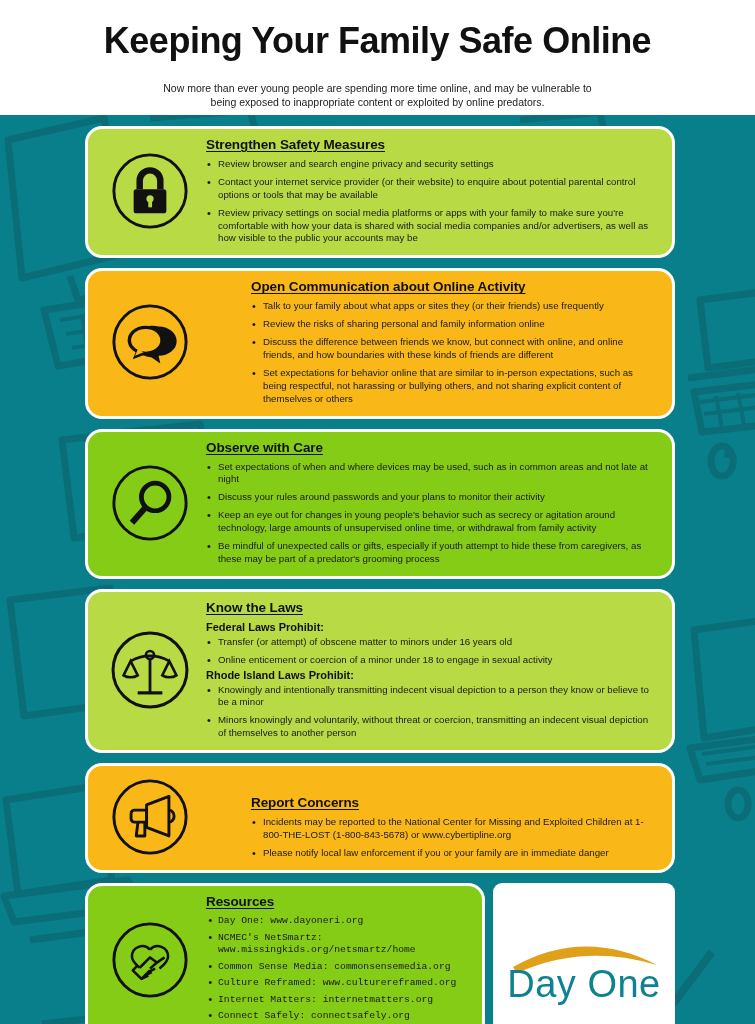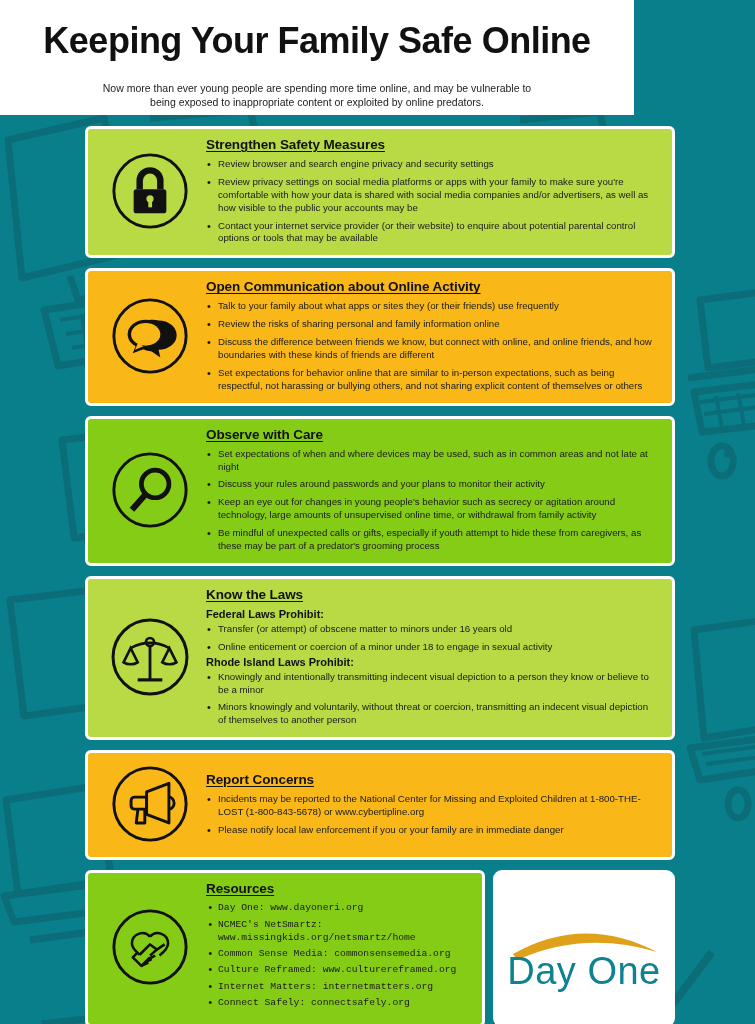--- a/index.html
+++ b/index.html
@@ -17,7 +17,7 @@
   .header {
     position: relative; z-index: 3;
     background: #ffffff;
-    width: 634px; height: 115px;
+    width: 755px; height: 115px;
     text-align: center;
     padding-top: 22px;
   }

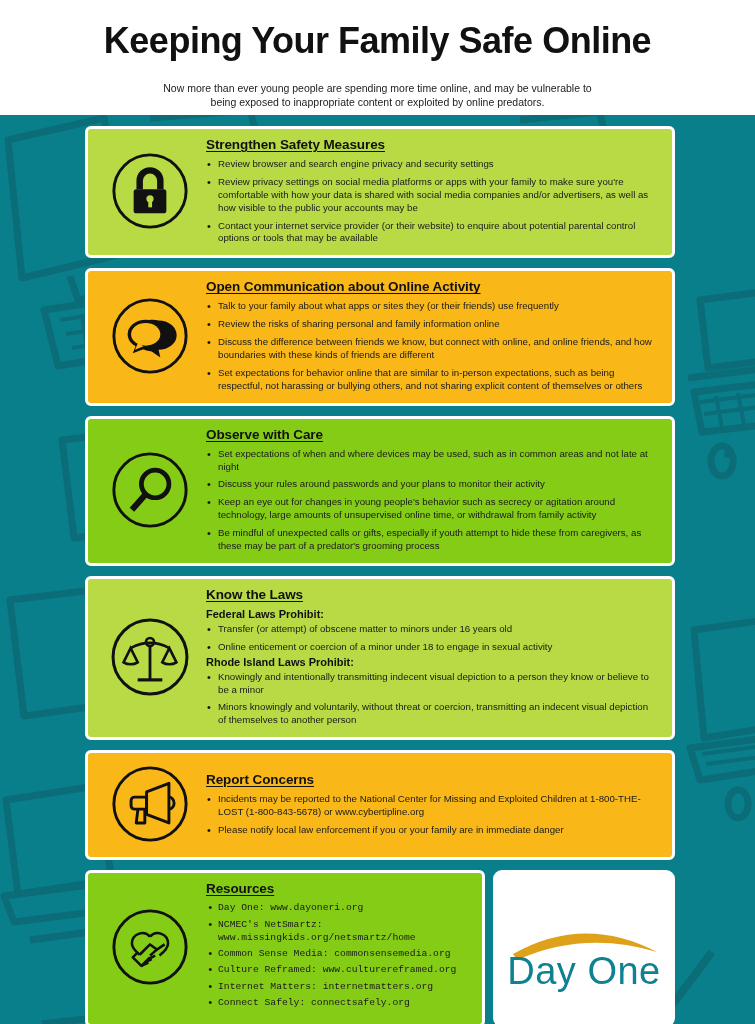--- a/index.html
+++ b/index.html
@@ -46,11 +46,11 @@
   }
   .card {
     position: relative;
-    border-radius: 6px;
+    border-radius: 17px;
     border: 3px solid #ffffff;
     margin-bottom: 10px;
     display: flex;
-    align-items: center;
+    align-items: flex-end;
     padding: 8px 10px 10px 6px;
     min-height: 60px;
   }

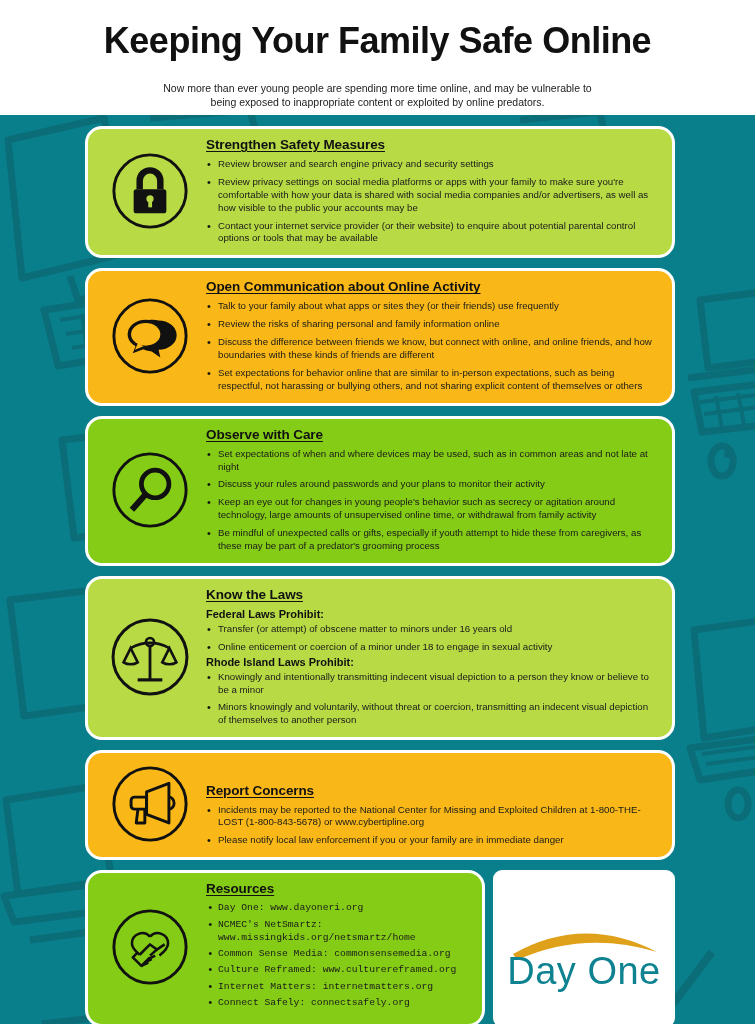--- a/index.html
+++ b/index.html
@@ -209,8 +209,8 @@
       <div class="card-title">Strengthen Safety Measures</div>
       <ul class="bullets">
         <li>Review browser and search engine privacy and security settings</li>
+        <li>Contact your internet service provider (or their website) to enquire about potential parental control options or tools that may be available</li>
         <li>Review privacy settings on social media platforms or apps with your family to make sure you're comfortable with how your data is shared with social media companies and/or advertisers, as well as how visible to the public your accounts may be</li>
-        <li>Contact your internet service provider (or their website) to enquire about potential parental control options or tools that may be available</li>
       </ul>
     </div>
   </div>

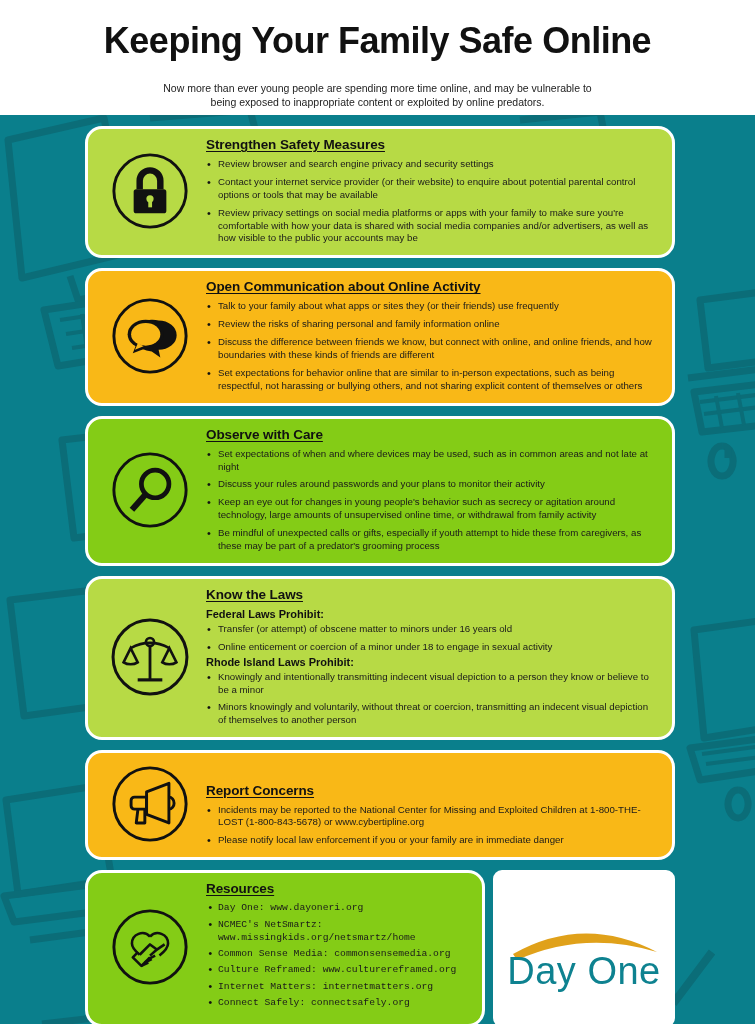--- a/index.html
+++ b/index.html
@@ -55,7 +55,7 @@
     min-height: 60px;
   }
   .card.green  { background: #b7da45; }
-  .card.orange { background: #f9b817; }
+  .card.orange { background: #f9b817; gap: 45px; }
   .card.blue   { background: #84cc16; }
 
   .icon-wrap {

